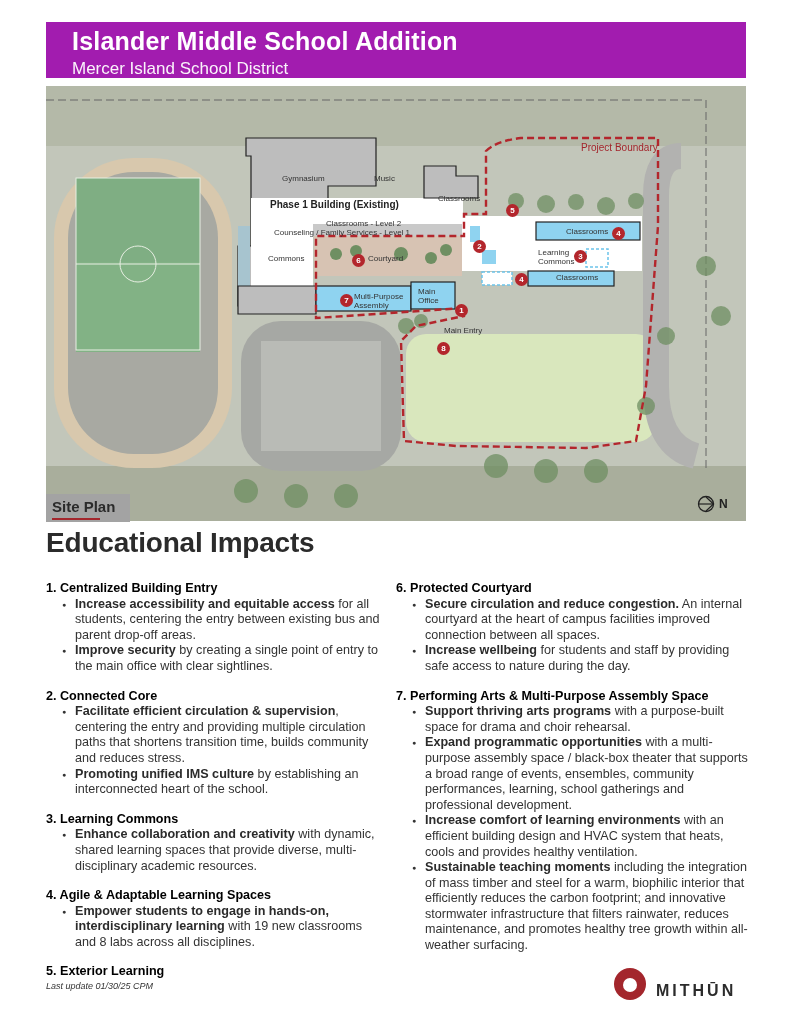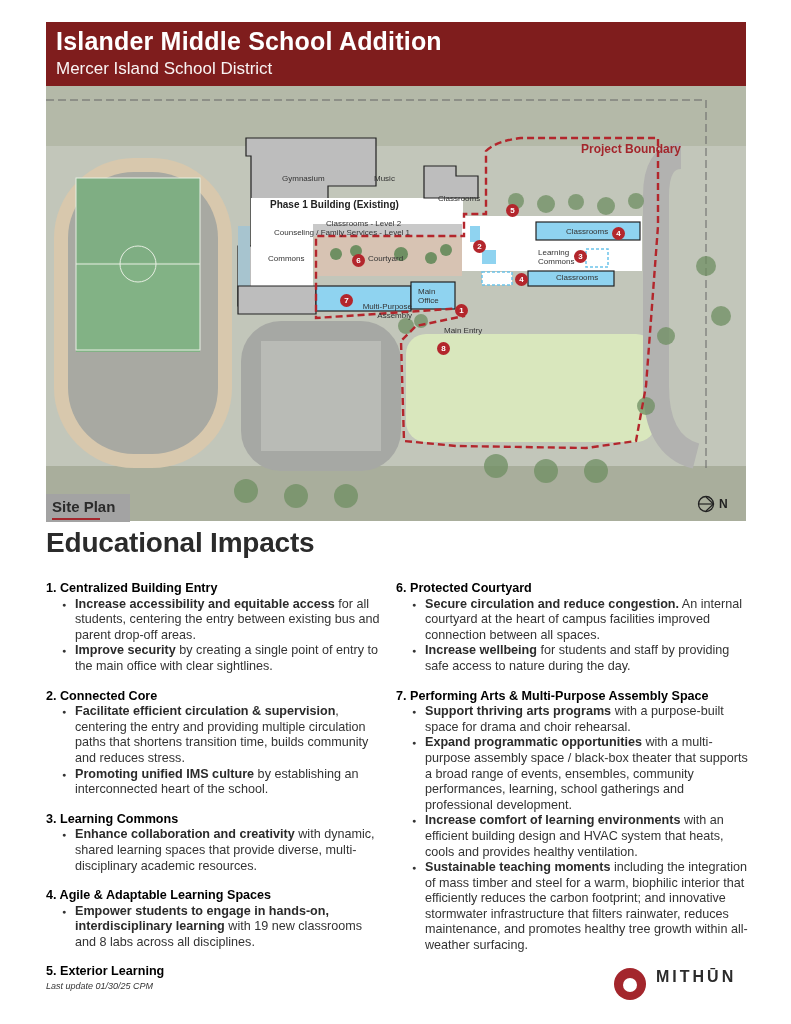--- a/index.html
+++ b/index.html
@@ -7,8 +7,8 @@
   body { position: relative; font-family: "DejaVu Sans", "Liberation Sans", sans-serif; color: #2b2b2b; }
 
   .header {
-    position: absolute; left: 46px; top: 22px; width: 700px; height: 64px;
-    background: #7f1d1d; color: #fff; padding: 3px 10px;
+    position: absolute; left: 46px; top: 22px; width: 700px; height: 56px;
+    background: #a21caf; color: #fff; padding: 3px 26px;
   }
   .header .title { font-family: "Liberation Sans", sans-serif; font-weight: bold; font-size: 25px; letter-spacing: 0.2px; line-height: 32px; }
   .header .subtitle { font-family: "Liberation Sans", sans-serif; font-size: 17px; line-height: 24px; opacity: 0.95; }

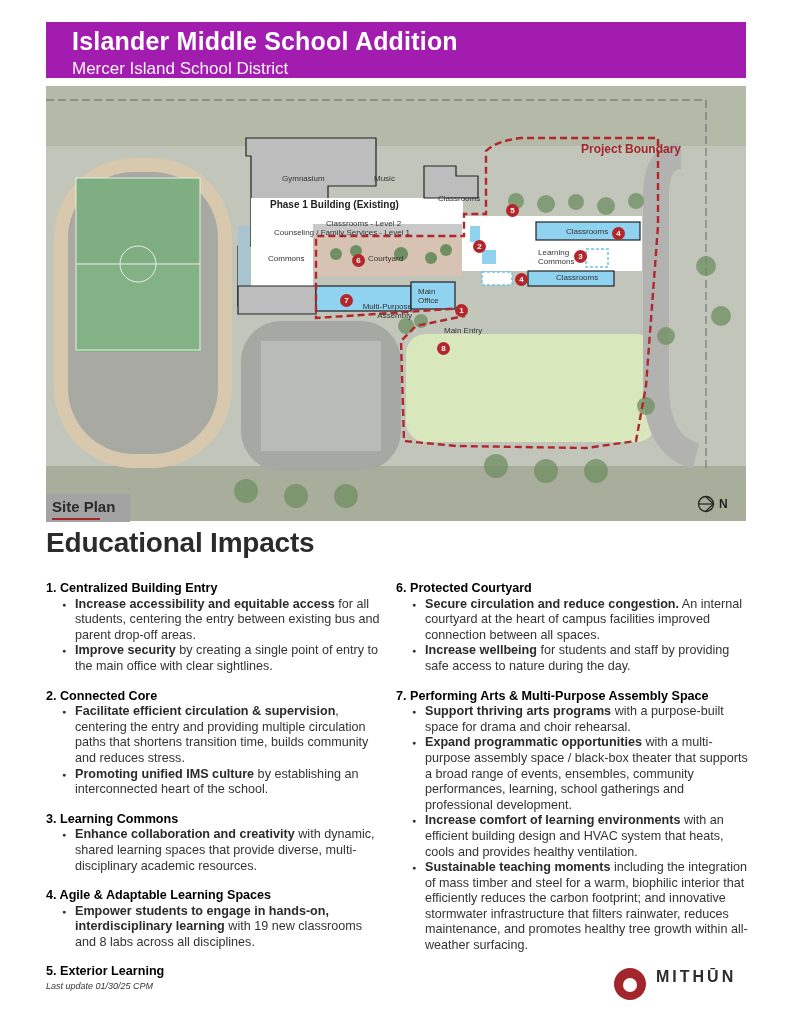--- a/index.html
+++ b/index.html
@@ -20,7 +20,7 @@
   .map svg { position: absolute; left: 0; top: 0; }
   .map-label { position: absolute; font-family: "Liberation Sans", sans-serif; font-size: 8px; color: #333; white-space: nowrap; }
   .map-label.big { font-size: 10px; font-weight: bold; color: #222; }
-  .map-label.red { color: #a3262c; font-weight: bold; font-size: 12px; }
+  .map-label.red { color: #a3262c; font-weight: normal; font-size: 10px; }
   .marker {
     position: absolute; width: 13px; height: 13px; border-radius: 50%;
     background: #b3262c; color: #fff; font-size: 8px; font-weight: bold;

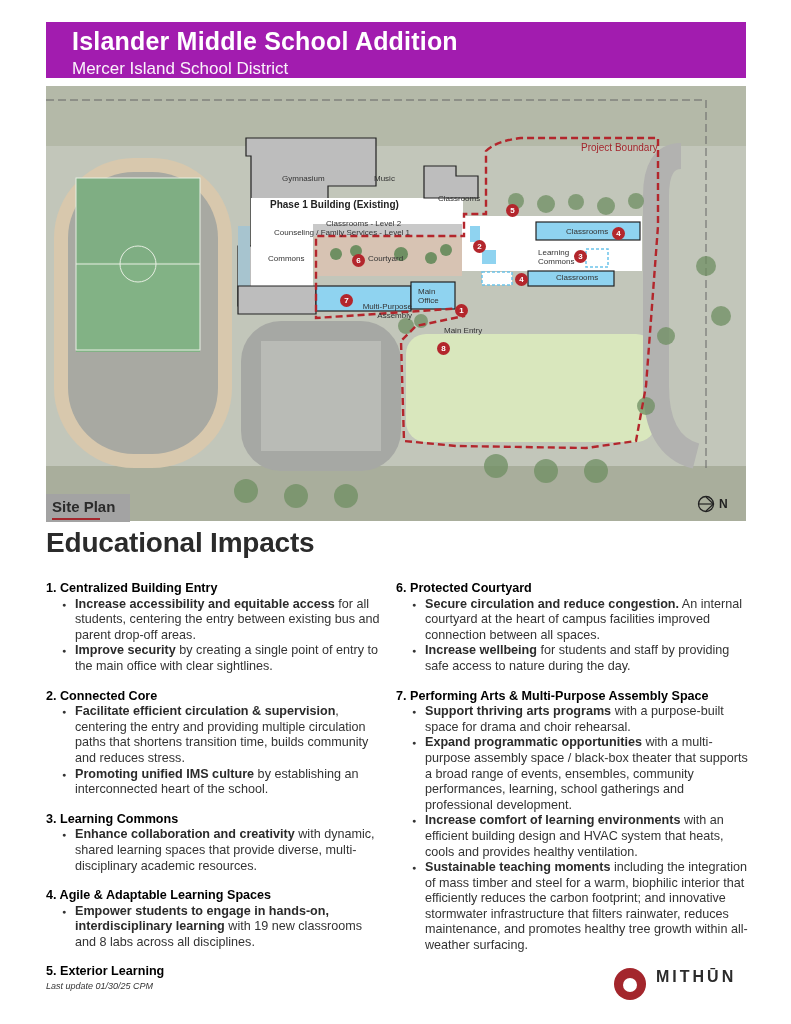--- a/index.html
+++ b/index.html
@@ -149,7 +149,7 @@
   <span class="map-label" style="left:228px;top:142px;">Counseling / Family Services - Level 1</span>
   <span class="map-label" style="left:222px;top:168px;">Commons</span>
   <span class="map-label" style="left:322px;top:168px;">Courtyard</span>
-  <span class="map-label" style="left:308px;top:216px;width:58px;white-space:normal;text-align:right;line-height:9px;">Multi-Purpose Assembly</span>
+  <span class="map-label" style="left:308px;top:206px;width:58px;white-space:normal;text-align:left;line-height:9px;">Multi-Purpose Assembly</span>
   <span class="map-label" style="left:372px;top:201px;width:32px;white-space:normal;text-align:left;line-height:9px;">Main Office</span>
   <span class="map-label" style="left:398px;top:240px;">Main Entry</span>
   <span class="map-label" style="left:492px;top:162px;width:45px;white-space:normal;line-height:9px;">Learning Commons</span>

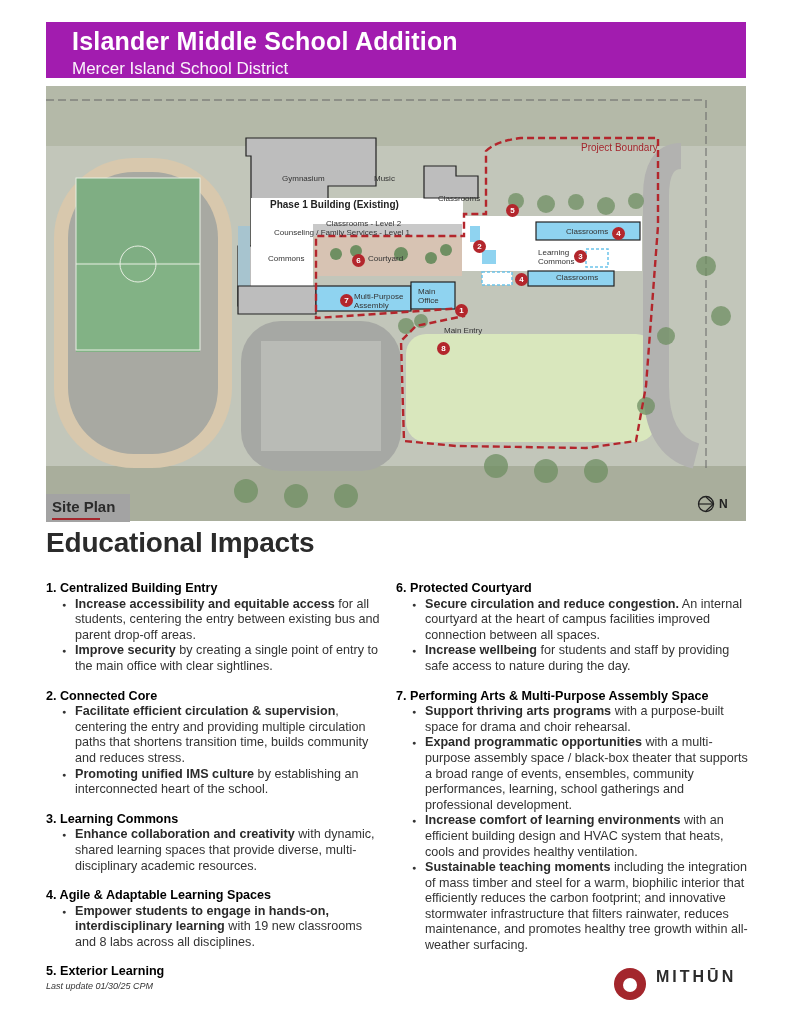--- a/index.html
+++ b/index.html
@@ -52,7 +52,7 @@
   .bullets b { color: #2b2b2b; }
 
   .footer-note { position: absolute; left: 46px; top: 981px; font-family: "Liberation Sans", sans-serif; font-style: italic; font-size: 9px; color: #333; }
-  .logo { position: absolute; left: 614px; top: 968px; display: flex; align-items: flex-start; gap: 10px; }
+  .logo { position: absolute; left: 614px; top: 968px; display: flex; align-items: flex-end; gap: 10px; }
   .logo .seal { width: 32px; height: 32px; border-radius: 50%; background: #a3262c; position: relative; }
   .logo .seal::after { content: ""; position: absolute; left: 9px; top: 10px; width: 14px; height: 14px; border-radius: 50%; background: #fff; }
   .logo .brand { font-family: "Liberation Sans", sans-serif; font-weight: bold; font-size: 16px; letter-spacing: 3px; color: #2b2b2b; }

